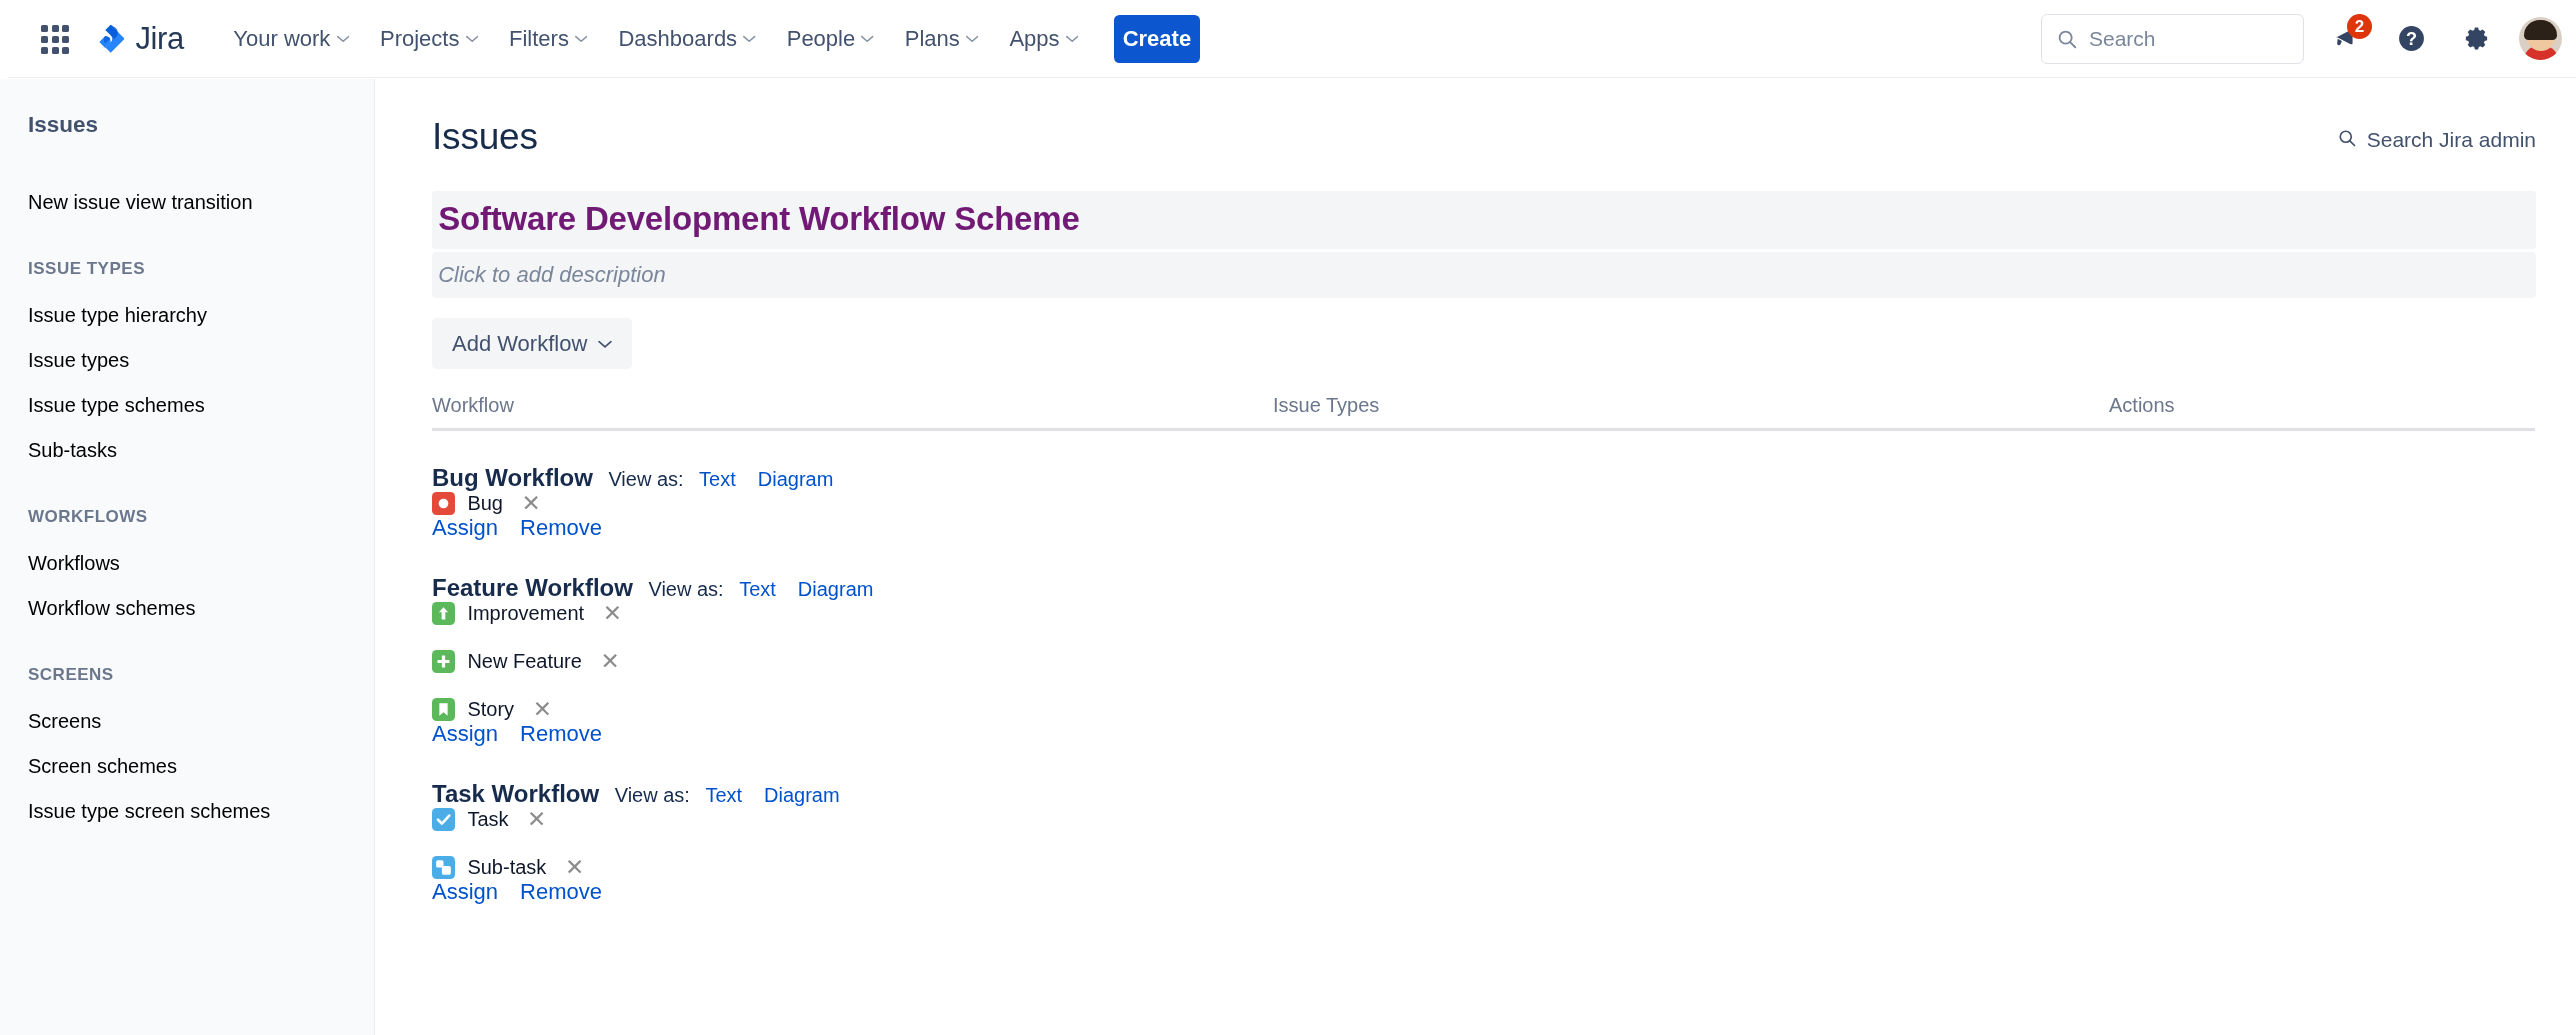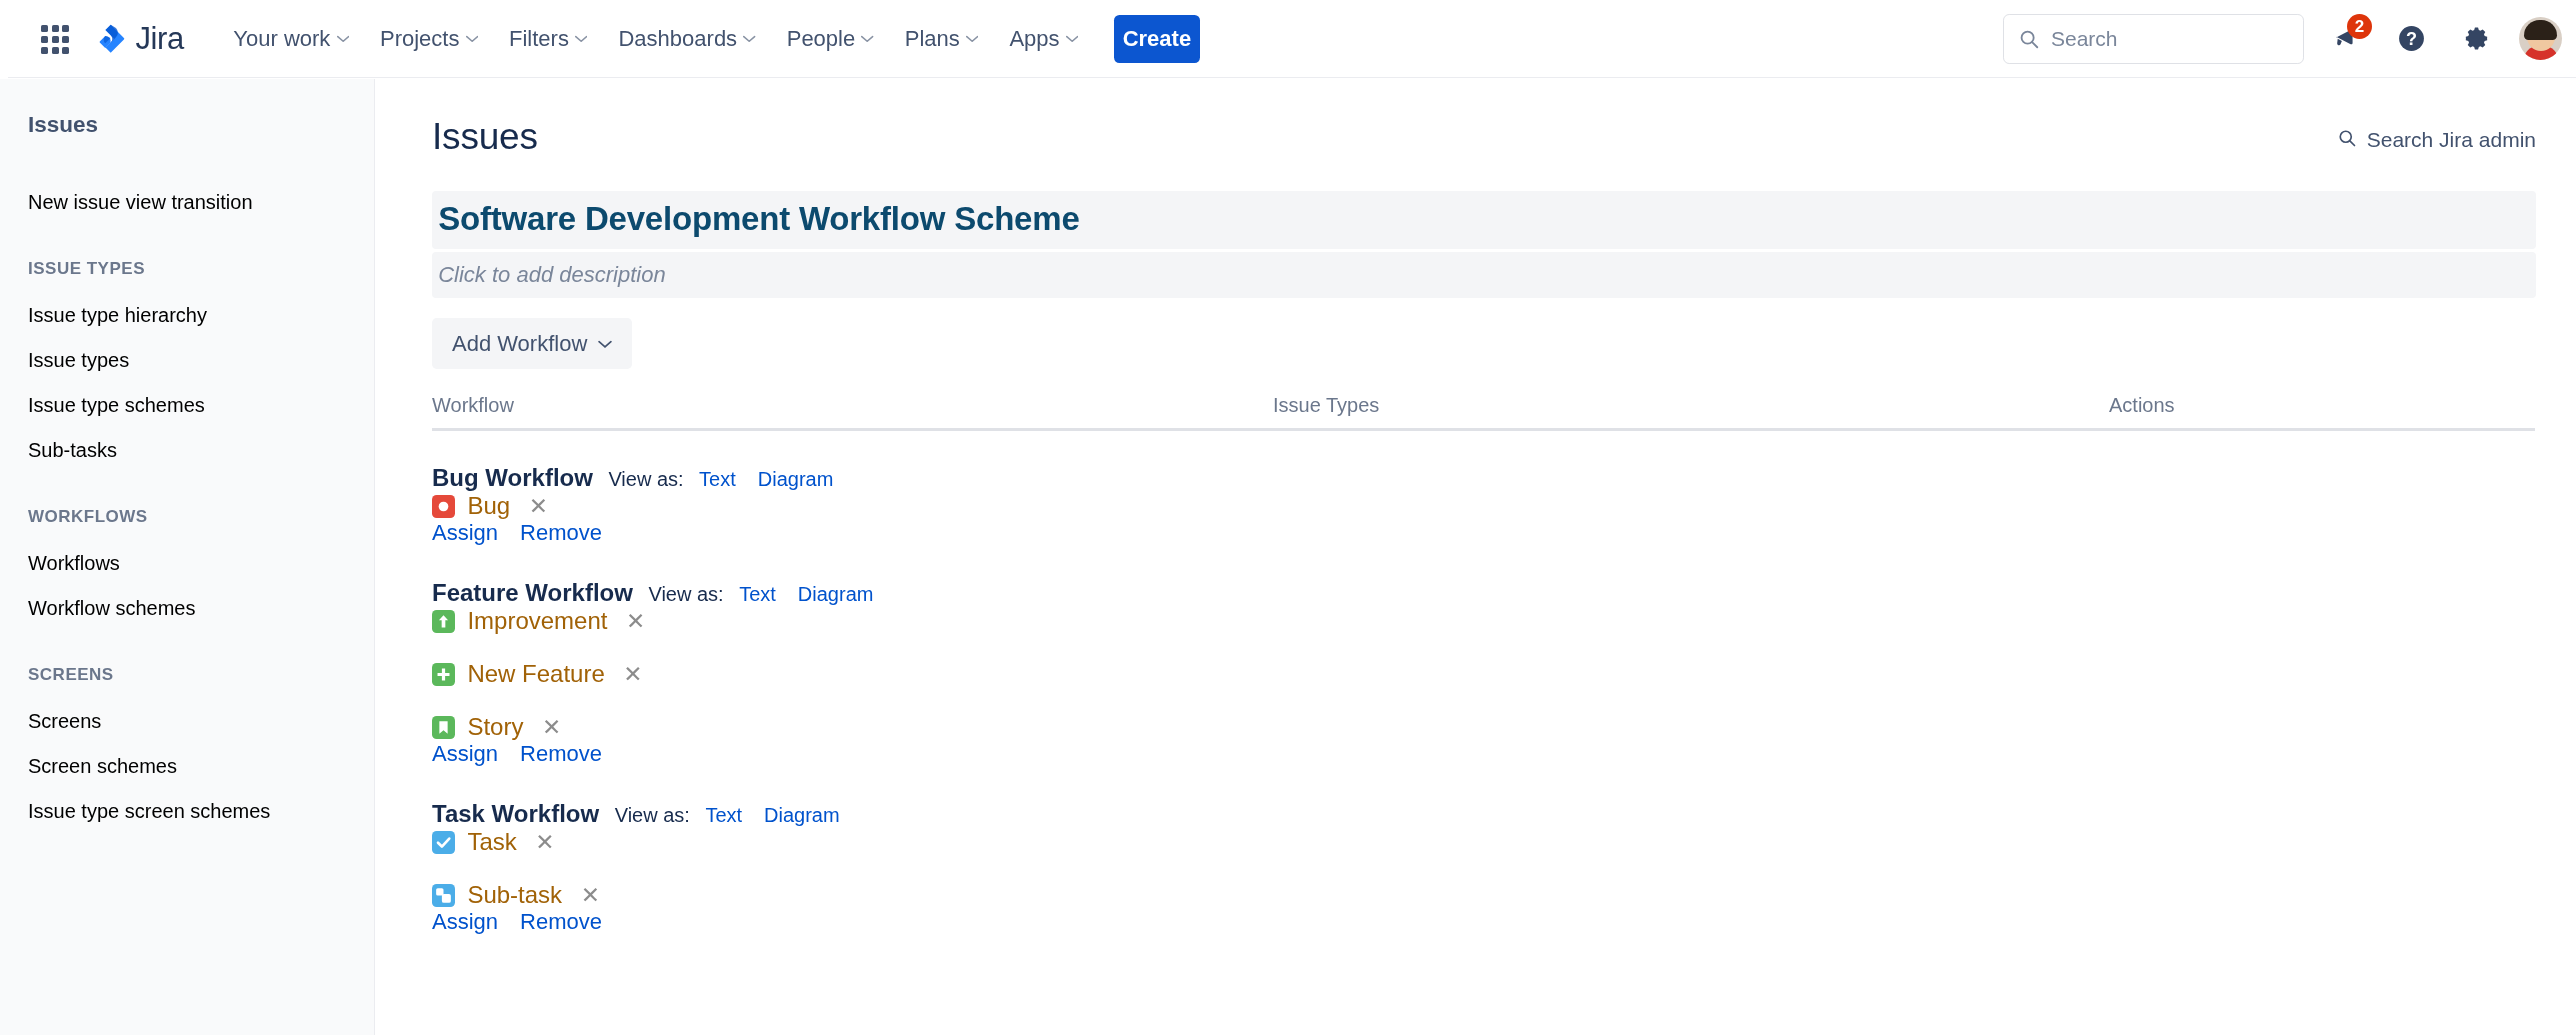--- a/index.html
+++ b/index.html
@@ -56,7 +56,7 @@
     gap: 20px; margin-right: 22px;
   }
   .searchbox {
-    width: 301px; height: 50px;
+    width: 263px; height: 50px;
     border: 1.6px solid #dfe1e6; border-radius: 6.2px;
     display: flex; align-items: center; gap: 11px;
     padding: 0 14px; background: #fff; cursor: text;

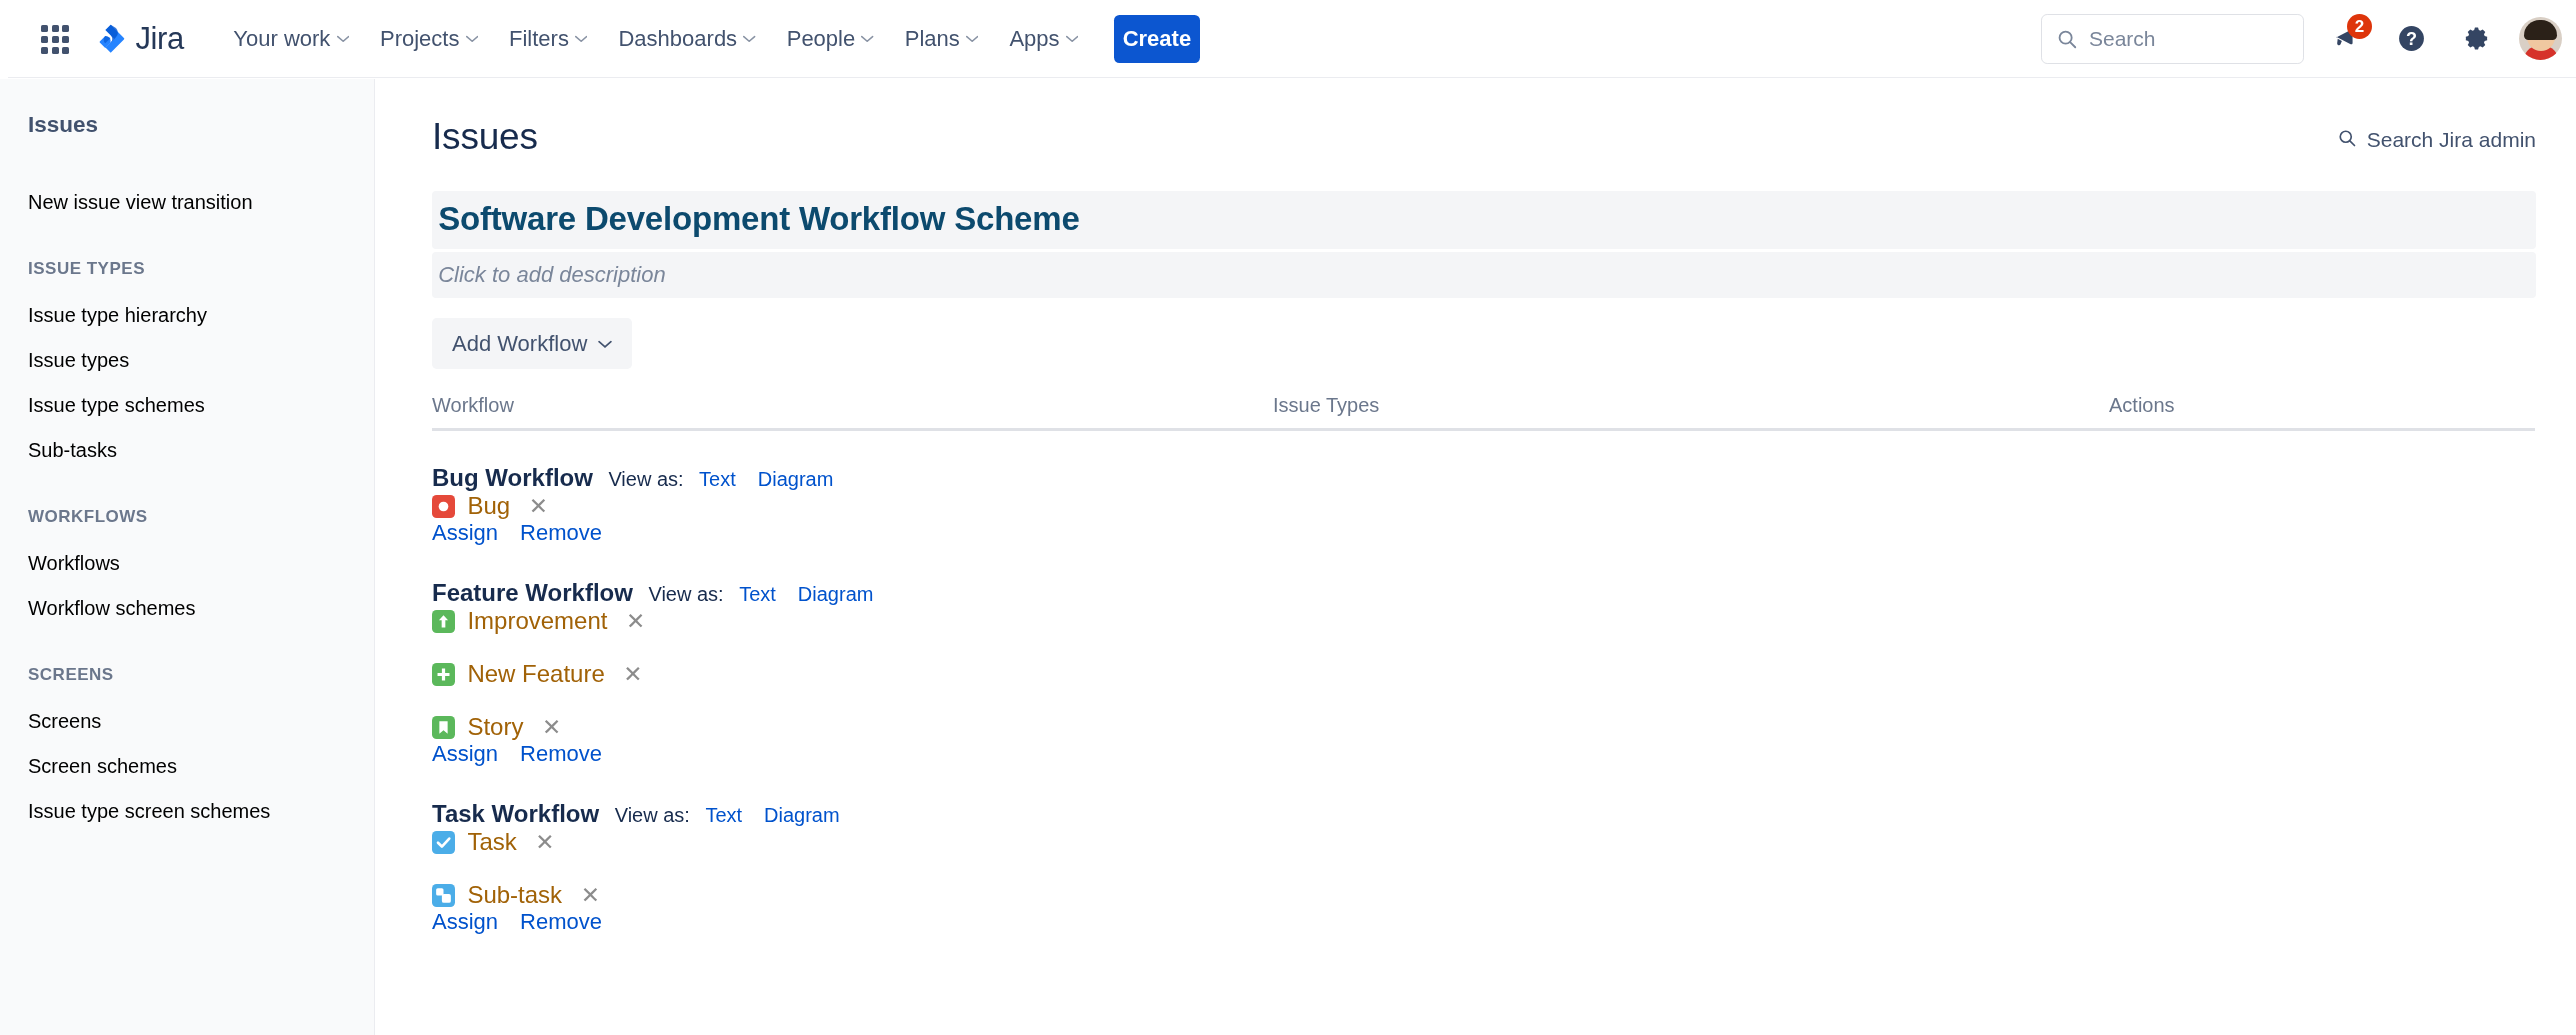--- a/index.html
+++ b/index.html
@@ -129,7 +129,7 @@
   .scheme-title {
     margin-top: 33px;
     background: #f4f5f7; border-radius: 3.9px;
-    font-size: 33px; font-weight: 600; color: #0c4a6e;
+    font-size: 33px; font-weight: 600; color: #701a75;
     padding: 9.3px 6.2px 11px 6.2px;
     letter-spacing: -0.2px;
   }

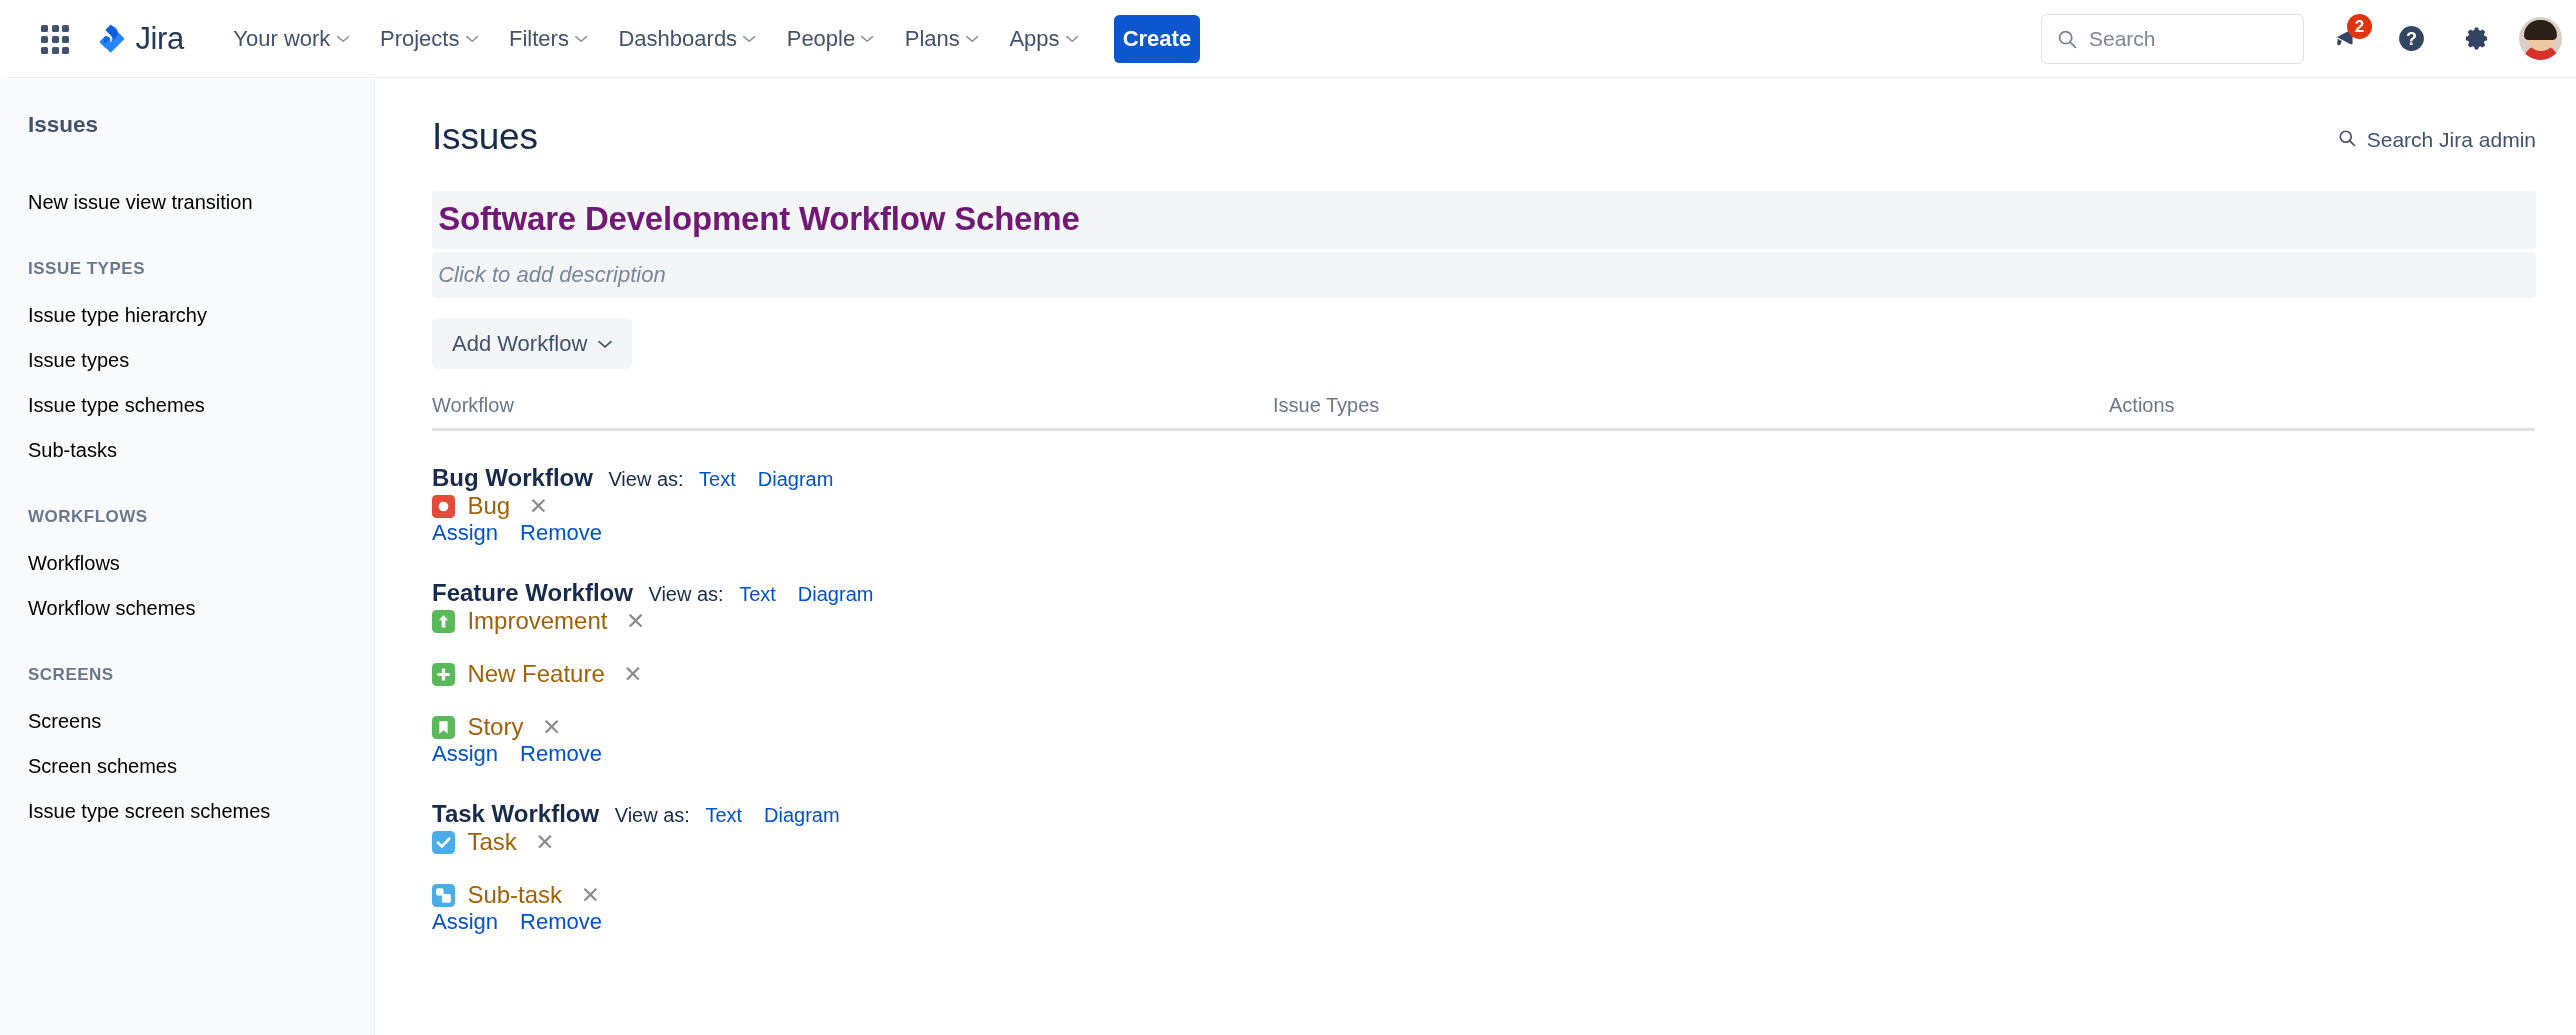--- a/index.html
+++ b/index.html
@@ -173,7 +173,7 @@
   .it-list { display: flex; flex-direction: column; gap: 25px; }
   .it-row { display: flex; align-items: center; gap: 12.4px; }
   .it-icon { width: 23px; height: 23px; flex: none; display:block; }
-  .it-label { font-size: 24px; color: #a16207; white-space: nowrap; }
+  .it-label { font-size: 20px; color: #0f172a; white-space: nowrap; }
   .it-x {
     font-size: 23px; color: #8c8c8c; cursor: pointer;
     line-height: 1; margin-left: 6.2px;

